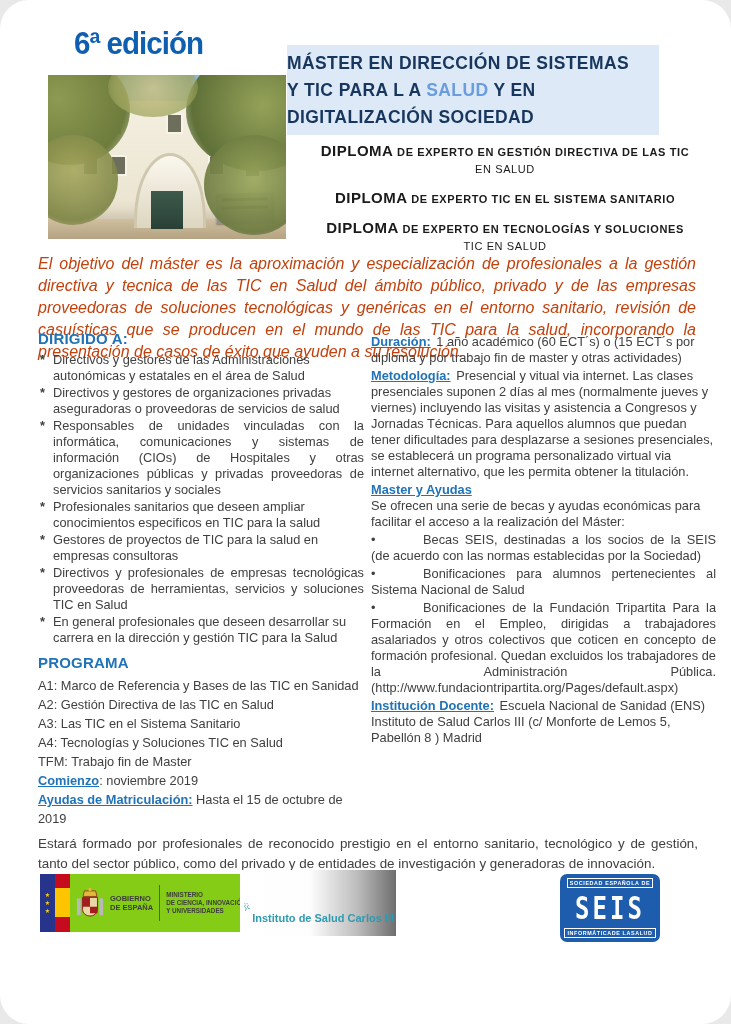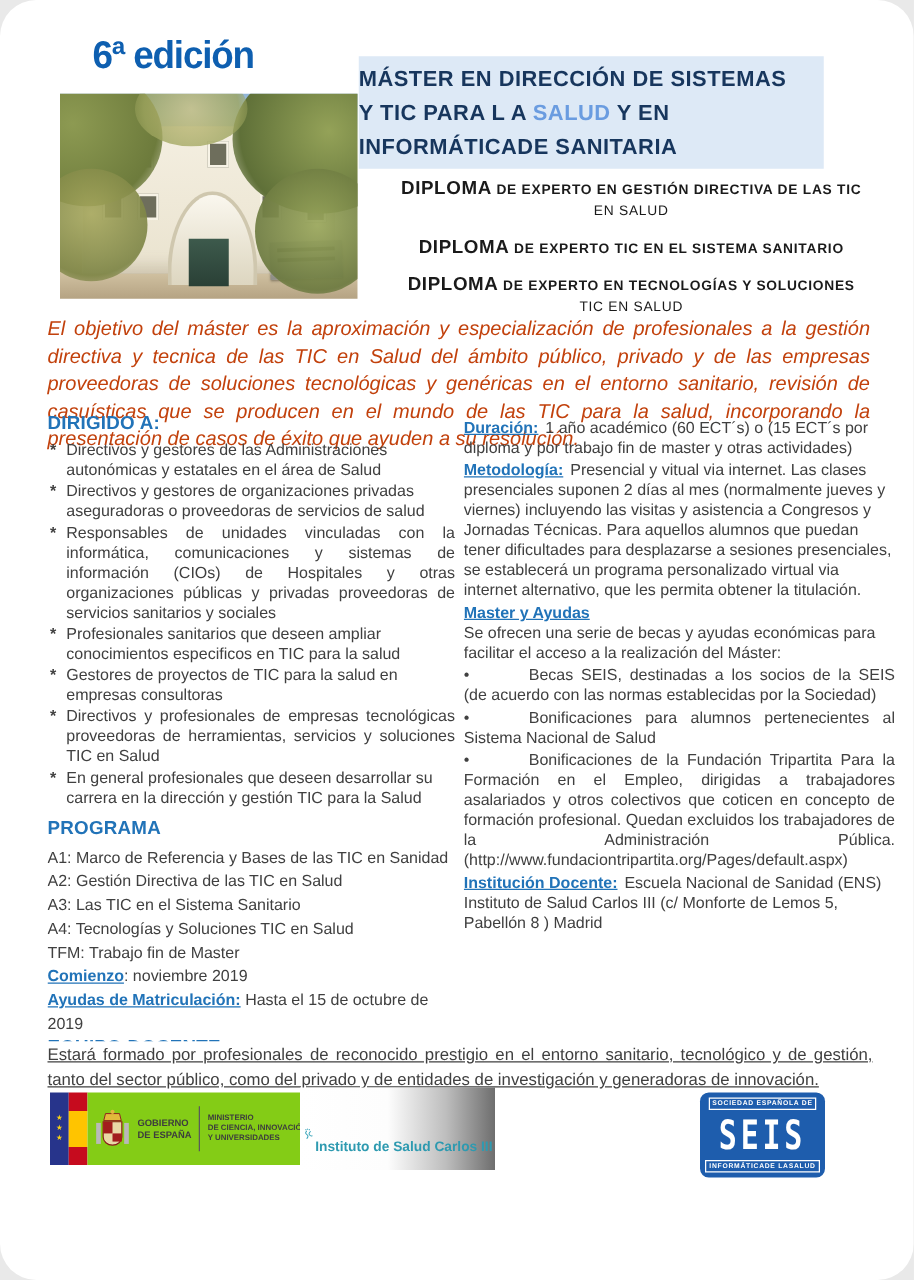--- a/index.html
+++ b/index.html
@@ -119,7 +119,7 @@
   <div class="title-box">
     <div>MÁSTER EN DIRECCIÓN DE SISTEMAS</div>
     <div><span>Y TIC PARA L A </span><span class="salud">SALUD</span><span> Y EN</span></div>
-    <div>INFORMÁTICADE SANITARIA</div>
+    <div>DIGITALIZACIÓN SOCIEDAD</div>
   </div>
 
   <div class="diplomas">

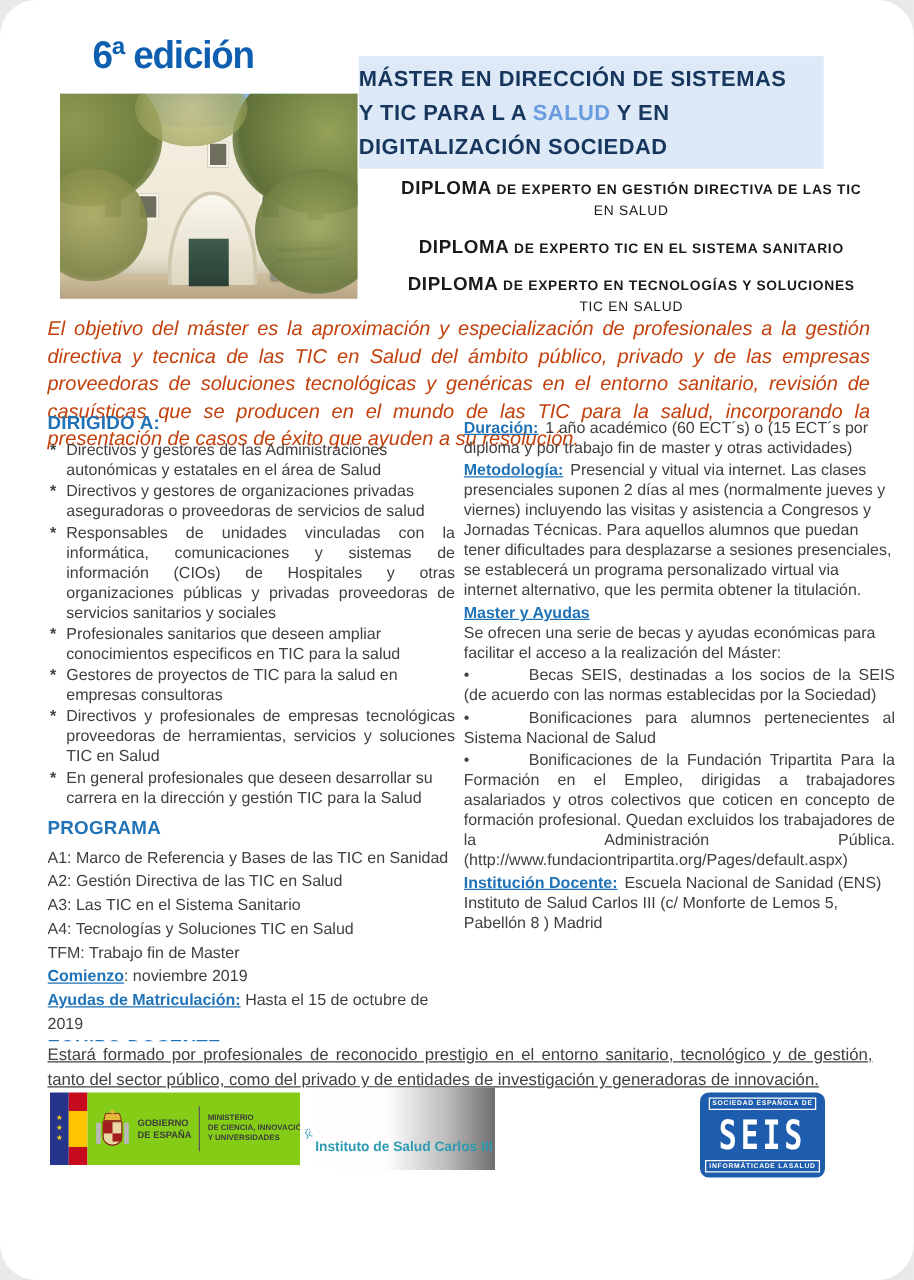--- a/index.html
+++ b/index.html
@@ -62,7 +62,7 @@
   .becas-item .tab-gap{display:inline-block;width:42px;}
 
   
-  .footer-para{position:absolute;left:38px;top:834px;width:660px;font-size:13.4px;line-height:20px;text-align:justify;text-decoration:underline;}
+  .footer-para{position:absolute;left:38px;top:834px;width:660px;font-size:13.4px;line-height:20px;text-align:justify;}
 
   
   .gov-logo{position:absolute;left:40px;top:874px;height:58px;display:flex;}

